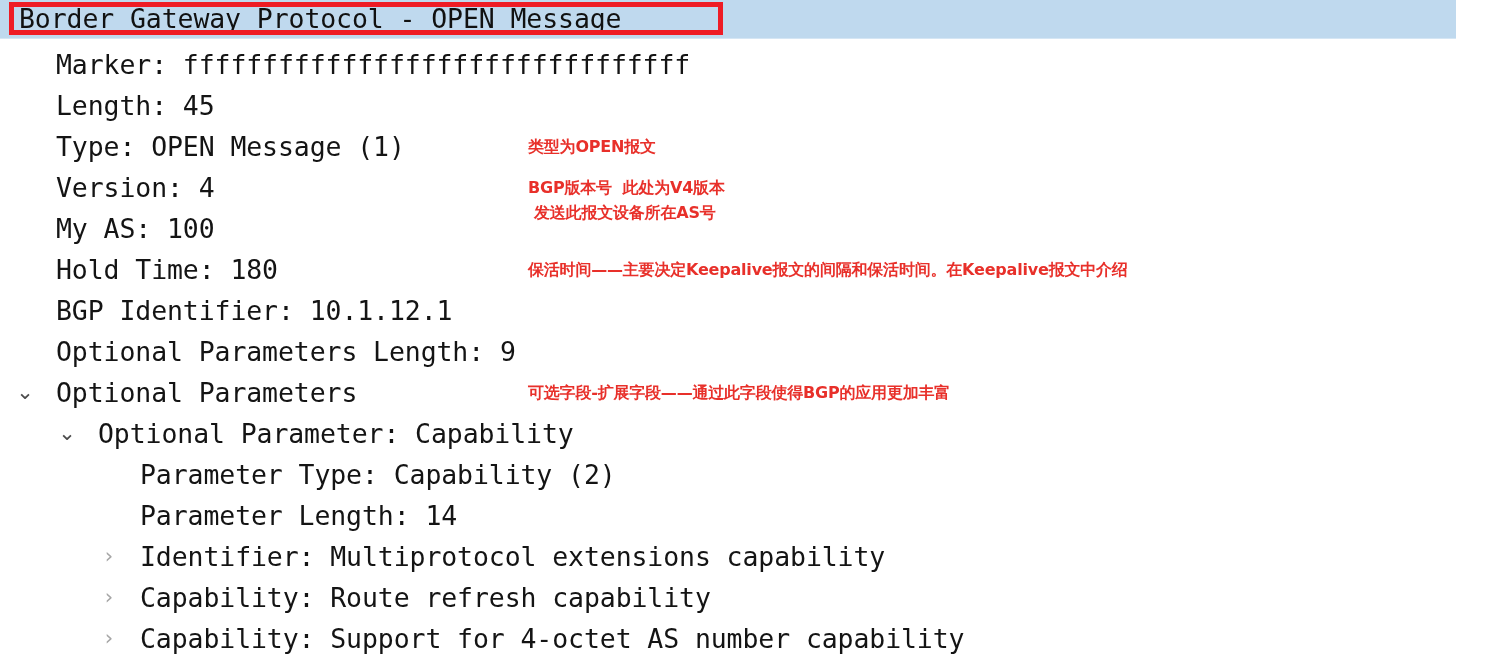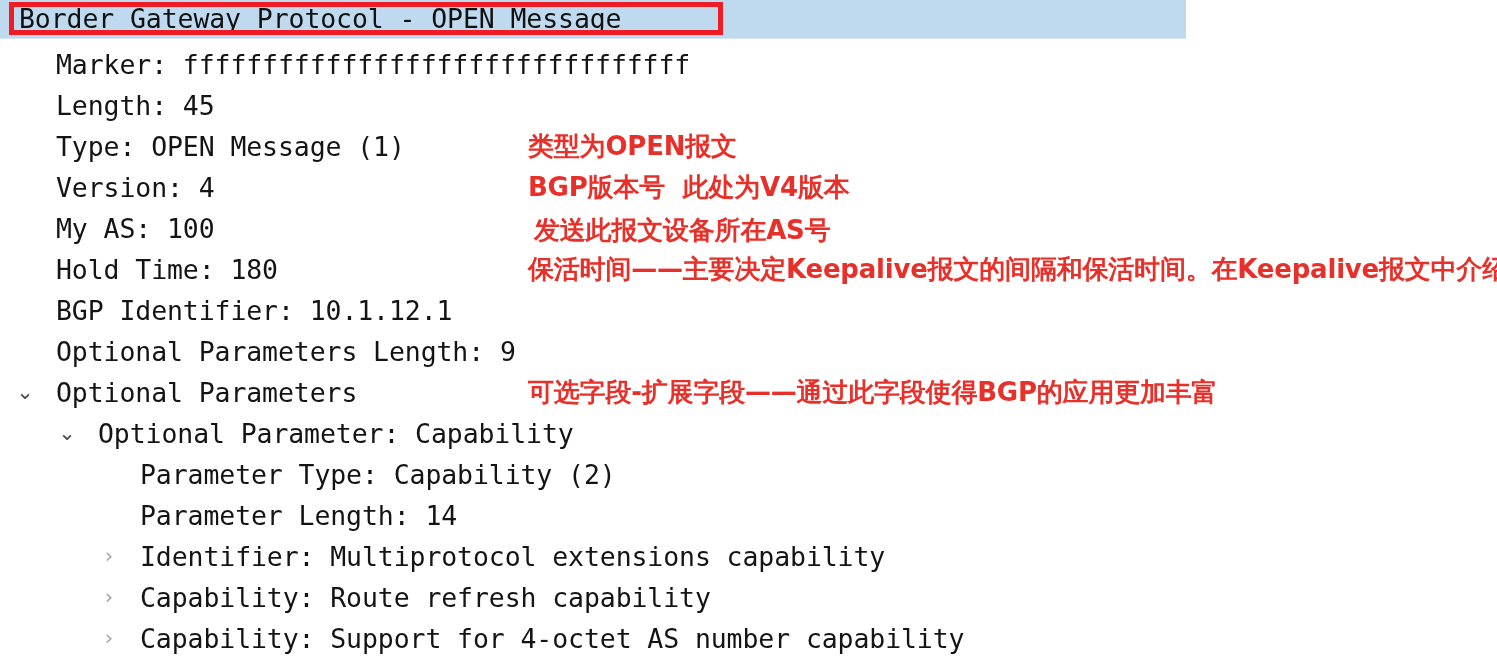--- a/index.html
+++ b/index.html
@@ -28,7 +28,7 @@
   .row {
     position: absolute;
     left: 0;
-    width: 1186px;
+    width: 1456px;
     height: 41px;
     white-space: nowrap;
   }

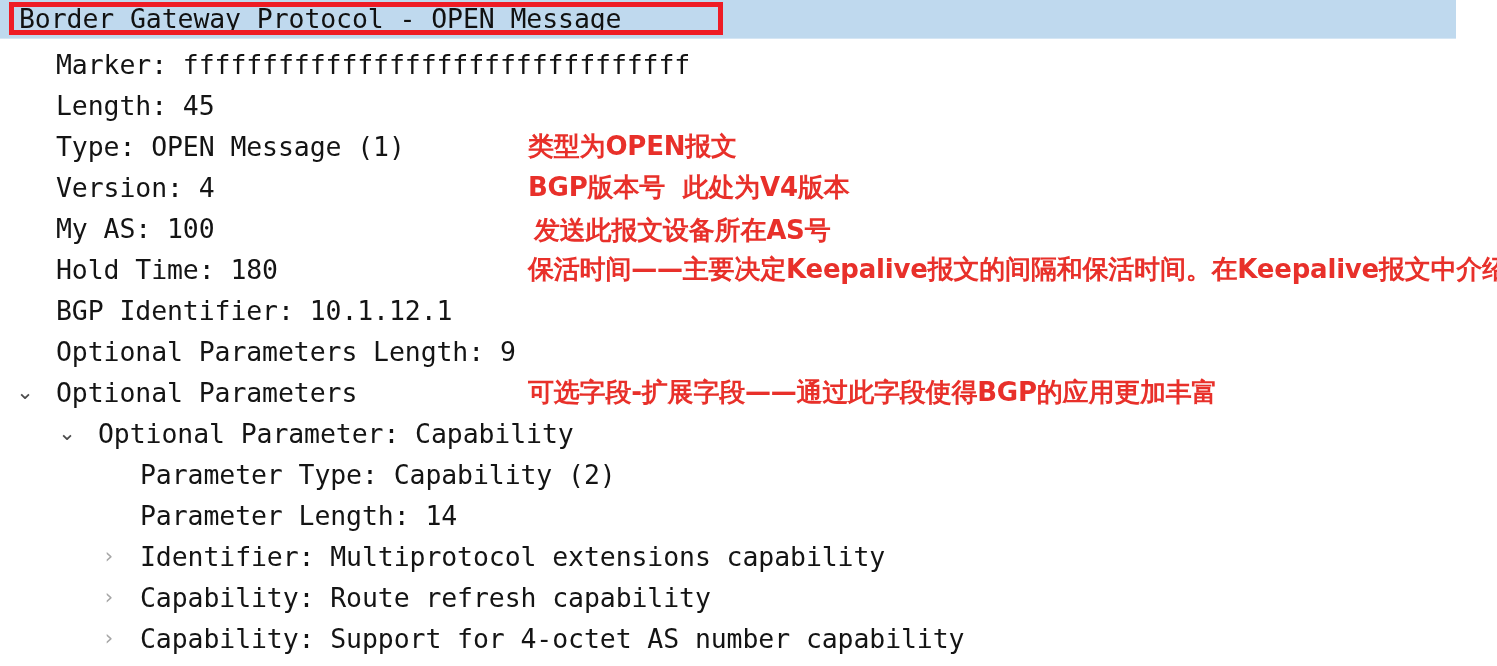--- a/index.html
+++ b/index.html
@@ -90,7 +90,7 @@
     height: 41px;
     line-height: 41px;
     font-family: "DejaVu Sans", "Liberation Sans", sans-serif;
-    font-size: 26px;
+    font-size: 16px;
     font-weight: bold;
     color: #e8302a;
     white-space: pre;

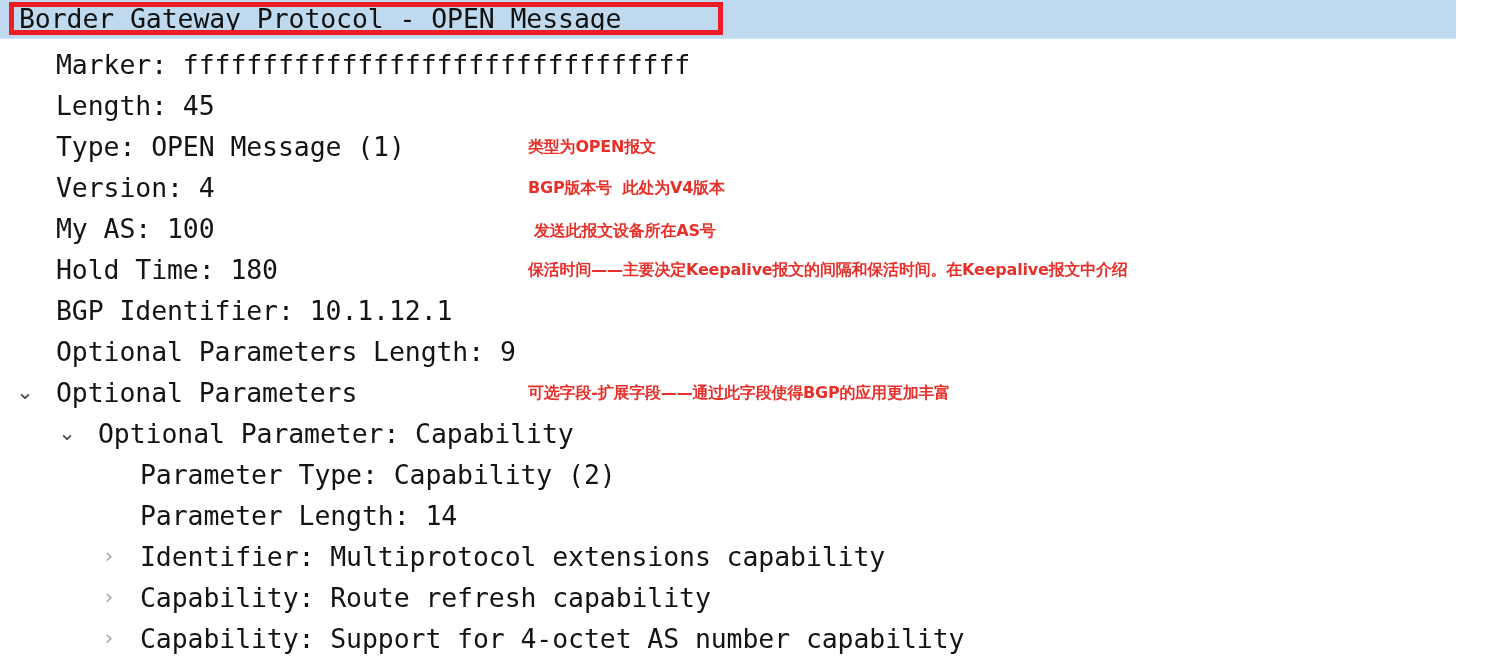--- a/index.html
+++ b/index.html
@@ -128,7 +128,7 @@
   <div class="row" style="top:208px;">
     <span class="label" style="left:56px;">My AS: 100</span>
   </div>
-  <span class="note" style="left:534px; top:210px;">发送此报文设备所在AS号</span>
+  <span class="note" style="left:534px; top:192px;">发送此报文设备所在AS号</span>
 
   <div class="row" style="top:249px;">
     <span class="label" style="left:56px;">Hold Time: 180</span>

